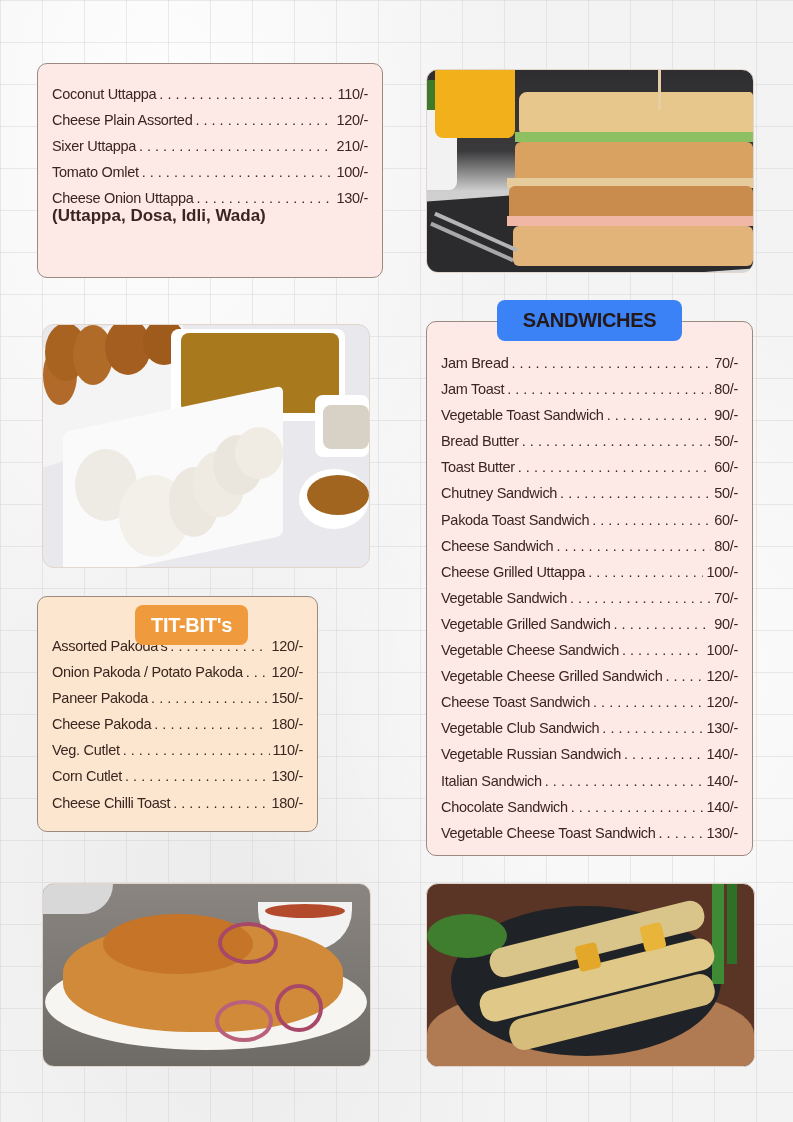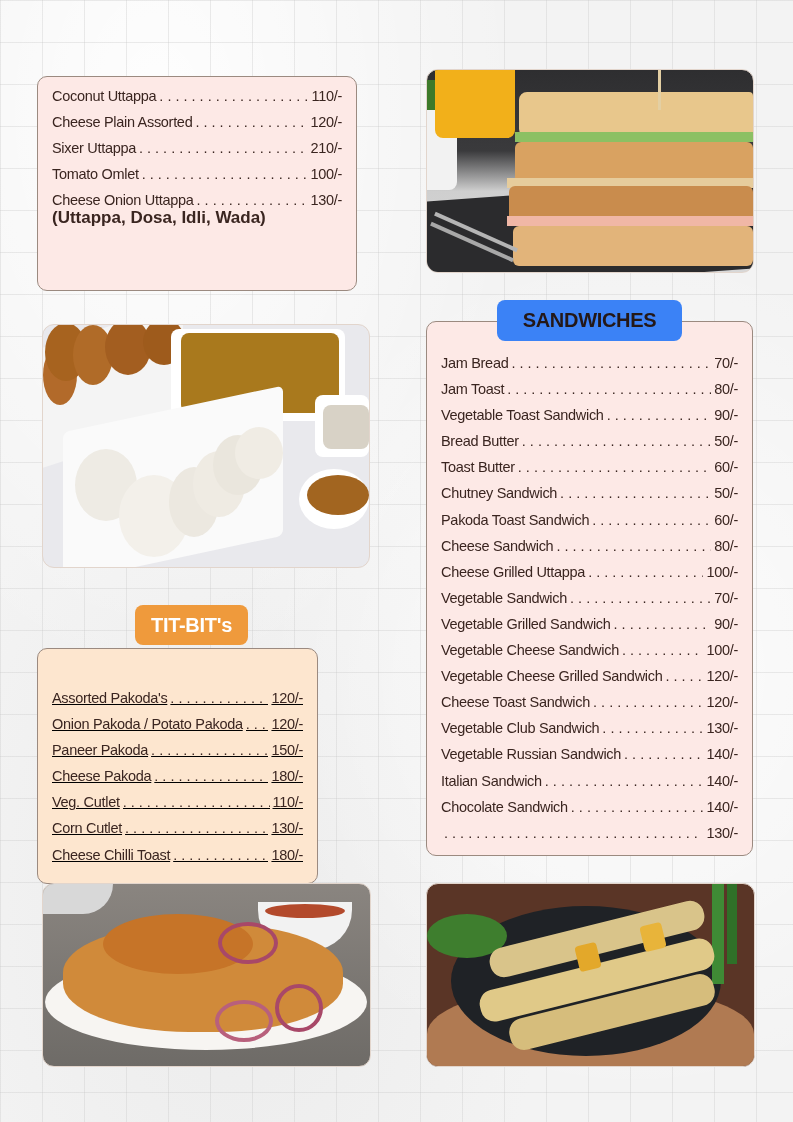--- a/index.html
+++ b/index.html
@@ -55,7 +55,7 @@
 </head>
 <body>
 
-<div class="panel pink" style="left:37px; top:76px; width:320px; height:215px; padding-top:6px;">
+<div class="panel pink" style="left:37px; top:63px; width:346px; height:215px; padding-top:17px;">
   <div class="row">
       <span class="name">Coconut Uttappa</span>
       <span class="dots"></span>

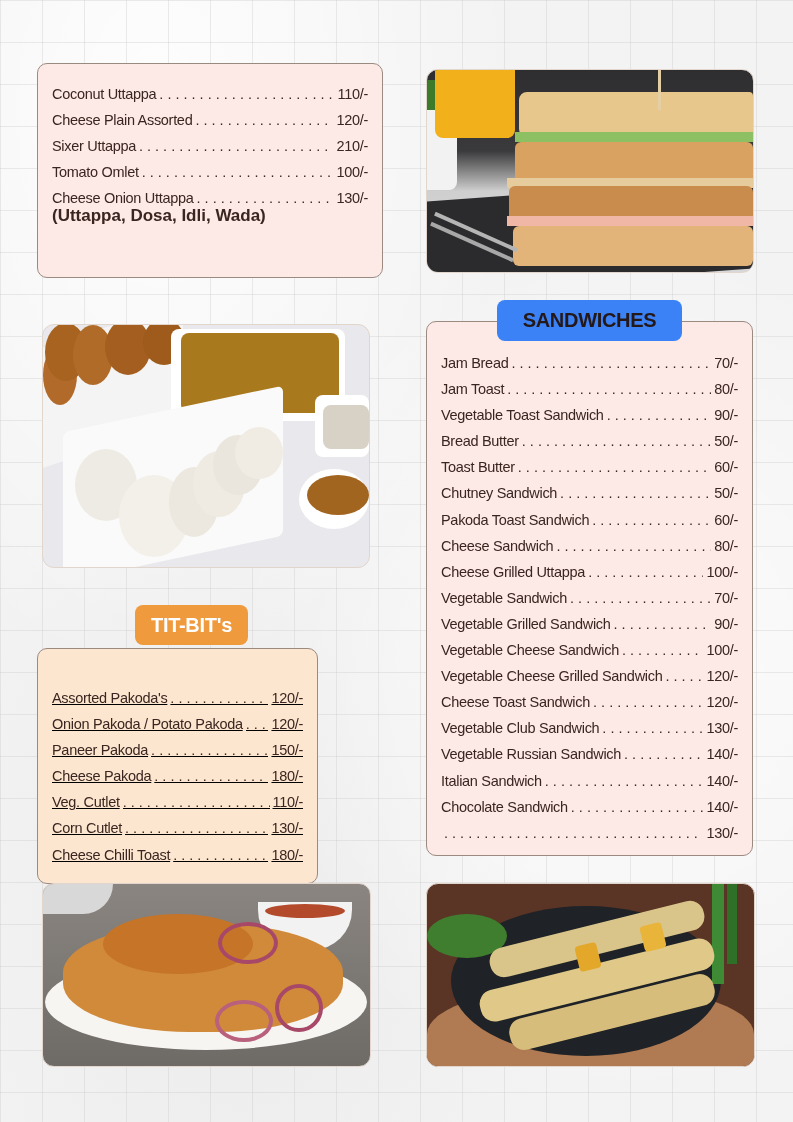--- a/index.html
+++ b/index.html
@@ -123,7 +123,7 @@
   <div style="position:absolute; left:264px; top:150px; width:62px; height:40px; background:#a26520; border-radius:50%;"></div>
 </div>
 
-<div class="panel peach" style="left:37px; top:648px; width:281px; height:236px; padding-top:36px;text-decoration:underline;">
+<div class="panel peach" style="left:37px; top:596px; width:281px; height:236px; padding-top:36px;">
   <div class="row">
       <span class="name">Assorted Pakoda's</span>
       <span class="dots"></span>

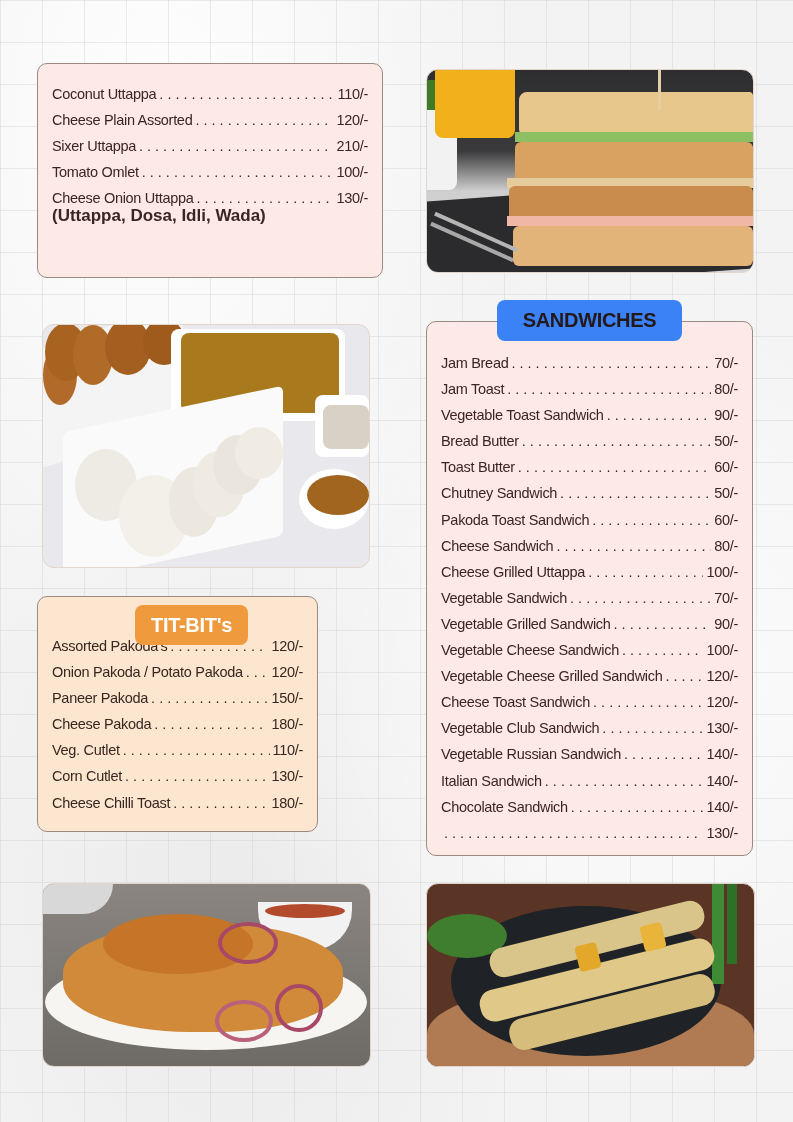--- a/index.html
+++ b/index.html
@@ -254,6 +254,7 @@
       <span class="price">140/-</span>
     </div>
   <div class="row">
+      <span class="name">Vegetable Cheese Toast Sandwich</span>
       <span class="dots"></span>
       <span class="price">130/-</span>
     </div>

